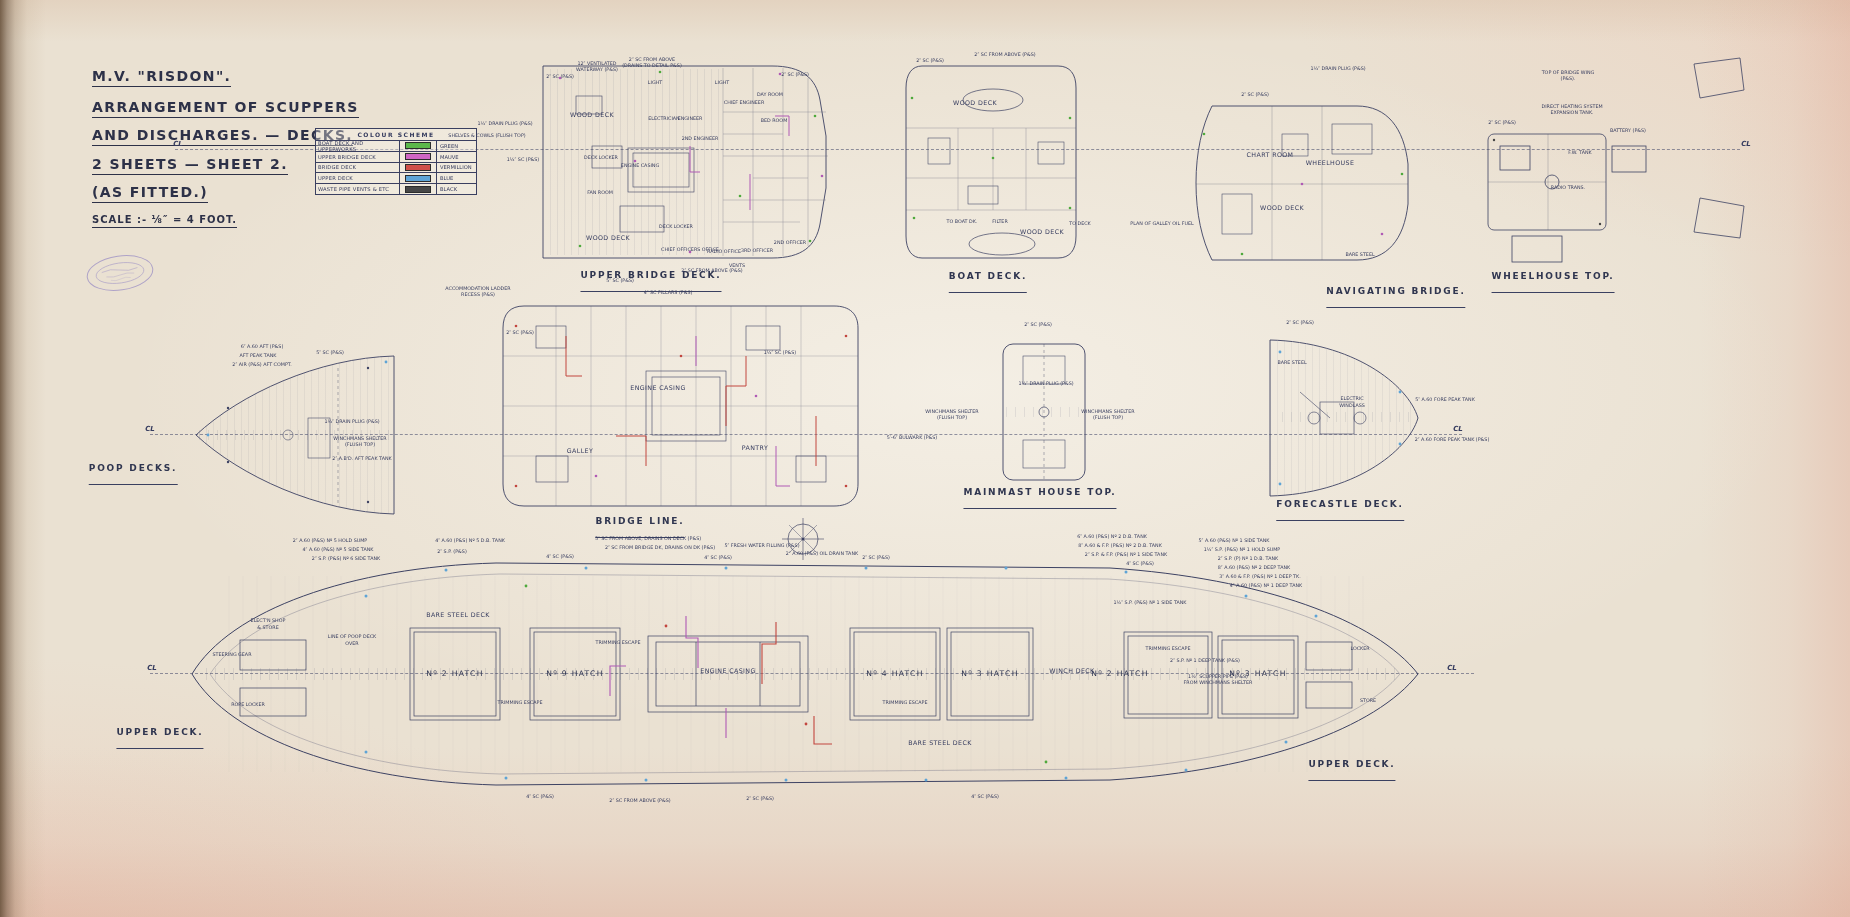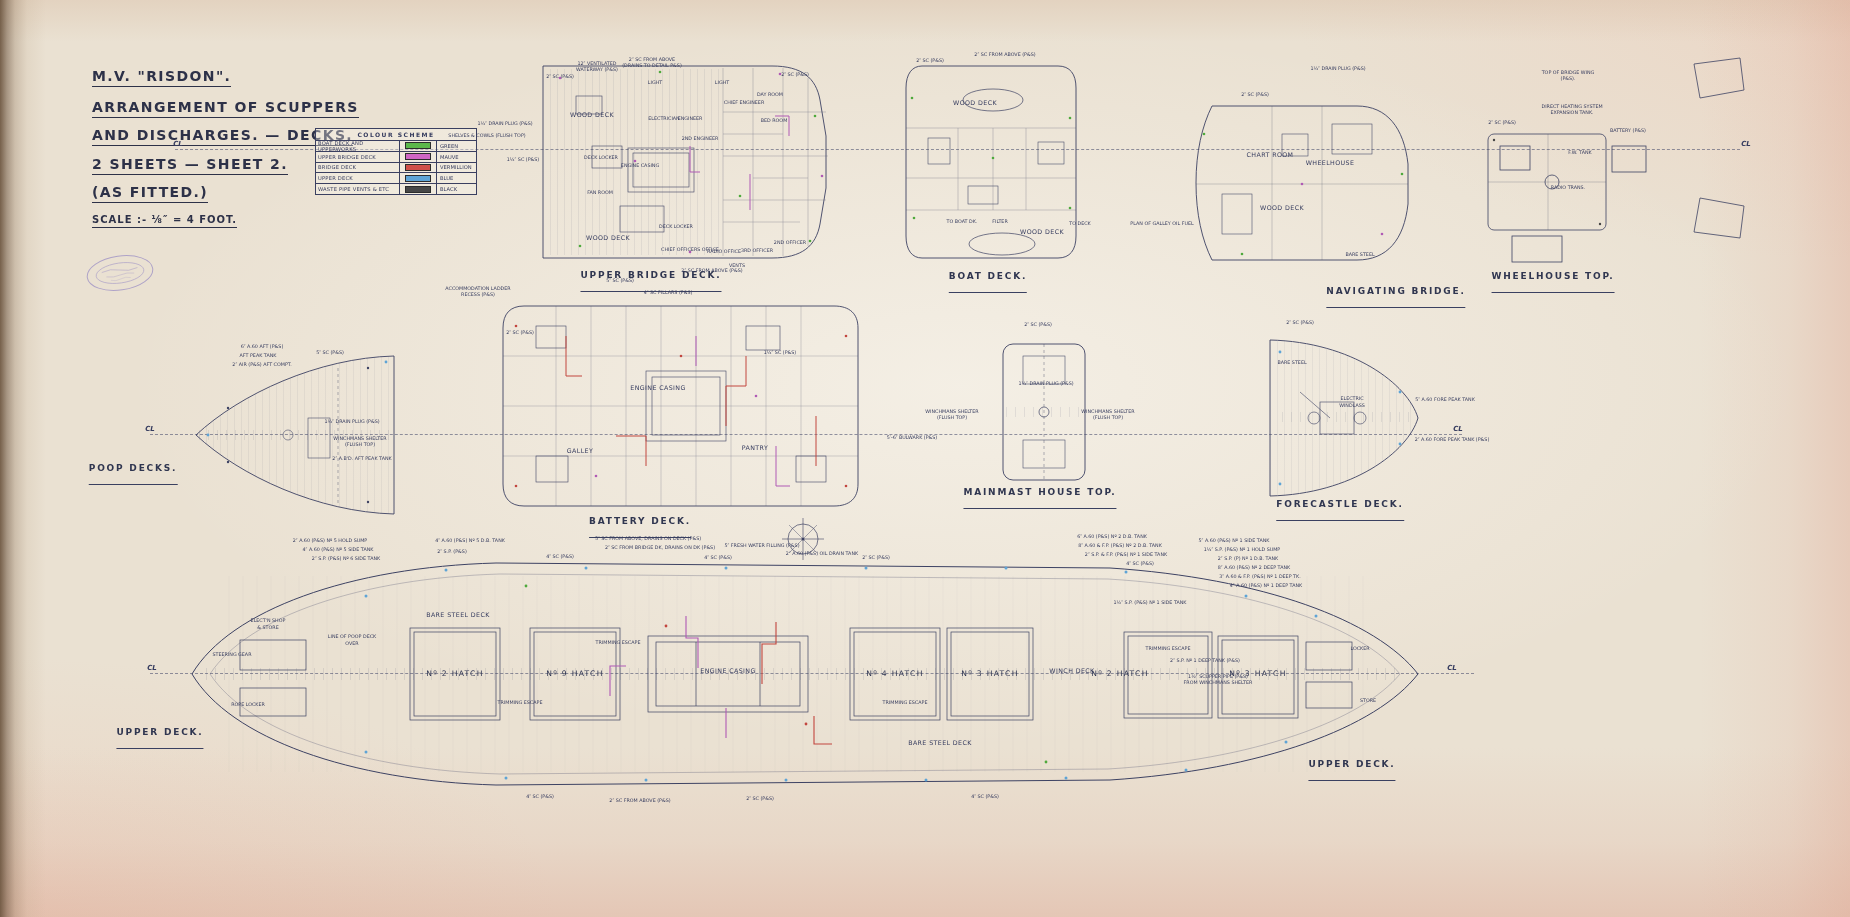--- a/index.html
+++ b/index.html
@@ -385,7 +385,7 @@
       <div class="lbl cap" style="left: 1365px; top: 287px; margin-left: 31px;">NAVIGATING BRIDGE.</div>
       <div class="lbl cap" style="left: 1553px; top: 272px;">WHEELHOUSE TOP.</div>
       <div class="lbl cap" style="left: 133px; top: 464px;">POOP DECKS.</div>
-      <div class="lbl cap" style="left: 640px; top: 517px;">BATTERY DECK.</div>
+      <div class="lbl cap" style="left: 640px; top: 517px;">BRIDGE LINE.</div>
       <div class="lbl cap" style="left: 1040px; top: 488px;">MAINMAST HOUSE TOP.</div>
       <div class="lbl cap" style="left: 1340px; top: 500px;">FORECASTLE DECK.</div>
       <div class="lbl cap" style="left: 160px; top: 728px;">UPPER DECK.</div>

